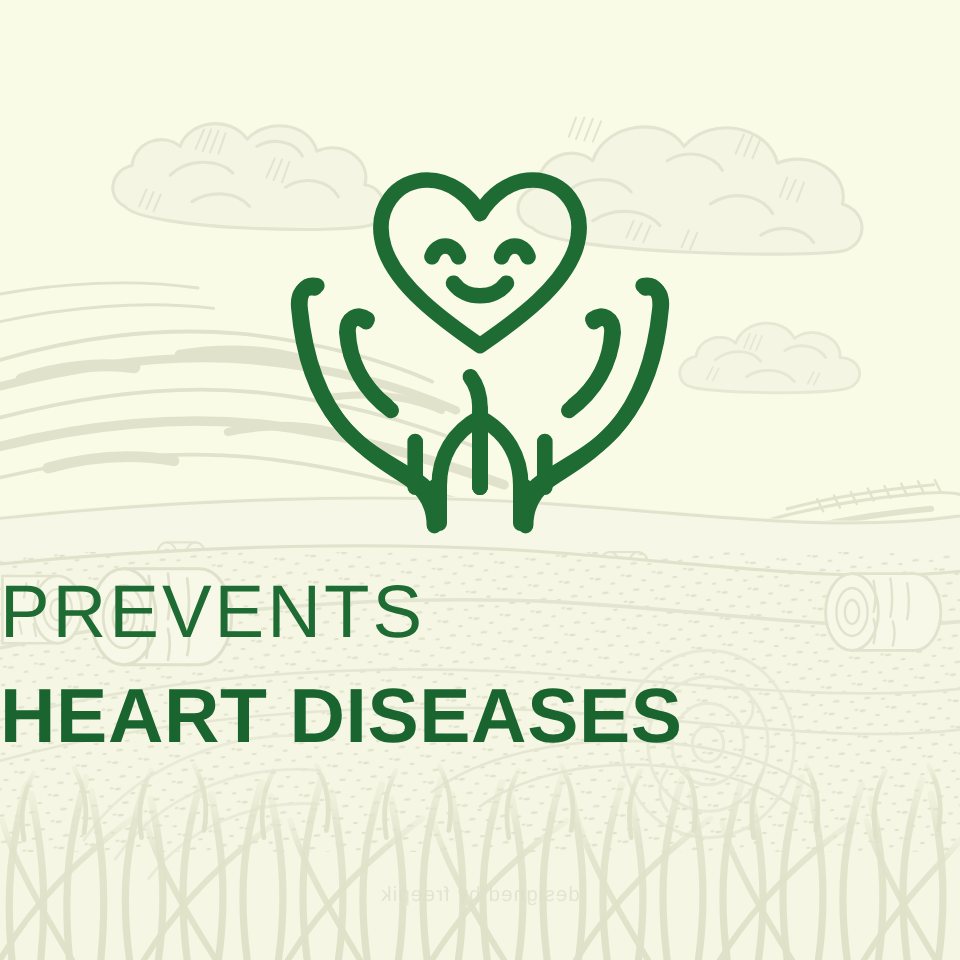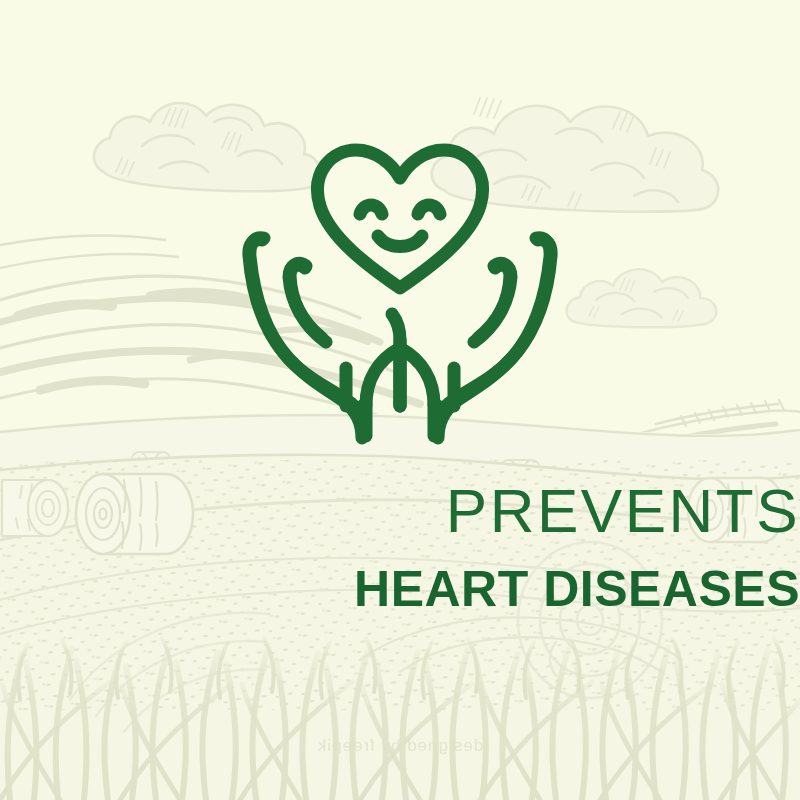--- a/index.html
+++ b/index.html
@@ -29,7 +29,7 @@
     left: 0;
     top: 480px;
     width: 800px;
-    text-align: right;
+    text-align: left;
     z-index: 40;
   }
   .caption-line1 {

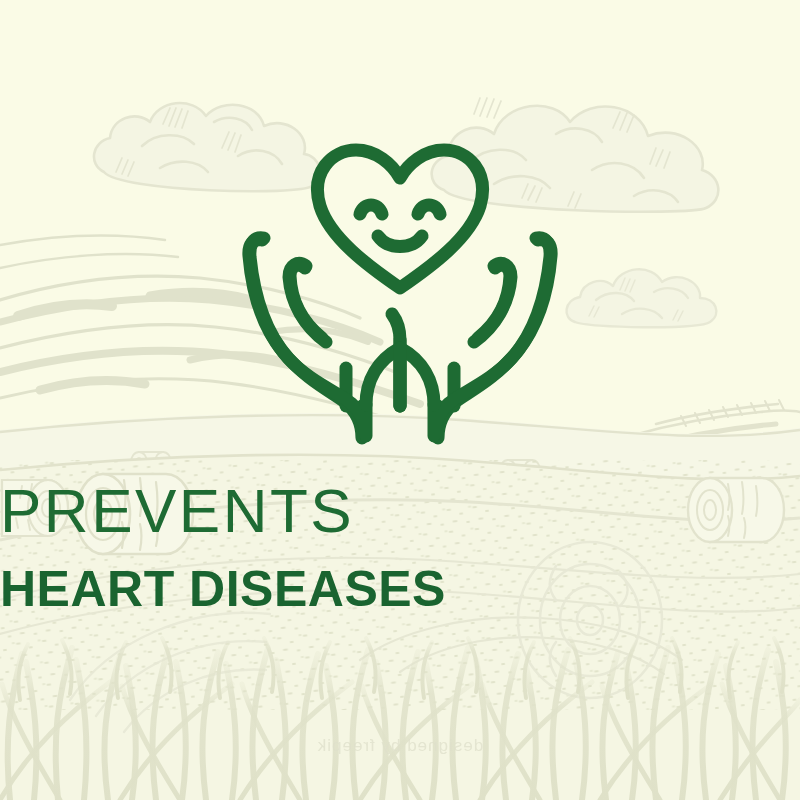--- a/index.html
+++ b/index.html
@@ -46,7 +46,7 @@
   .caption-line2 {
     display: block;
     font-family: "Liberation Sans", sans-serif;
-    font-size: 50px;
+    font-size: 64px;
     font-weight: 700;
     letter-spacing: 0.5px;
     color: #1a6430;

